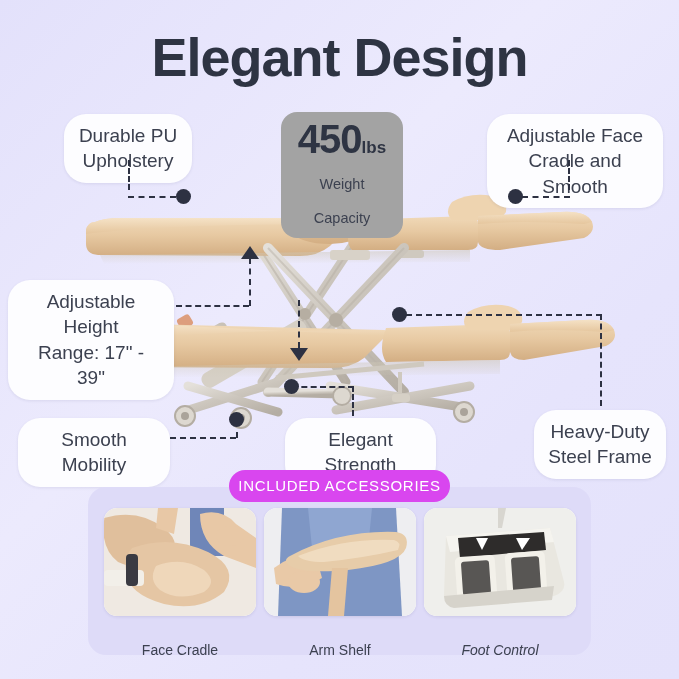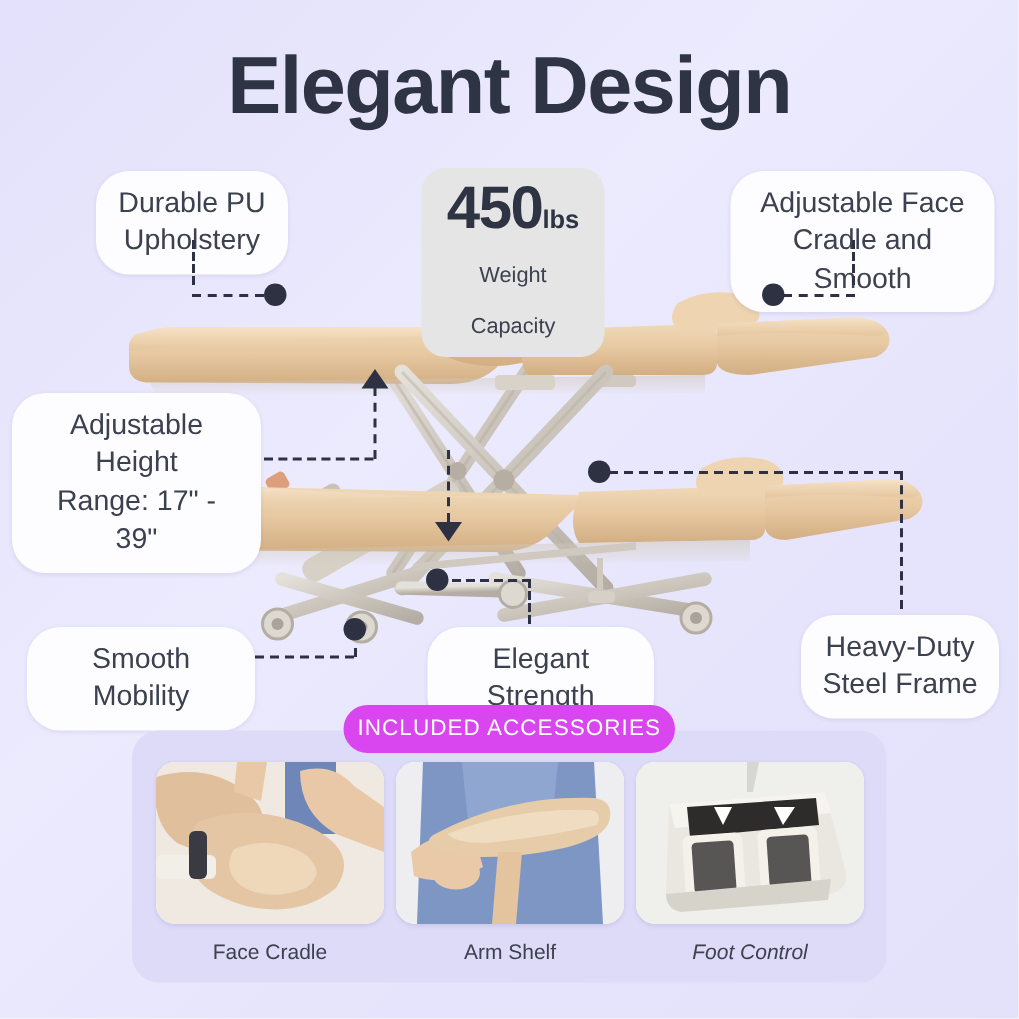--- a/index.html
+++ b/index.html
@@ -34,7 +34,7 @@
   
   .weight-badge{
     position:absolute;left:281px;top:112px;width:122px;
-    background:#e5e5e5;border-radius:16px;padding:7px 6px 10px;
+    background:#a3a3a3;border-radius:16px;padding:7px 6px 10px;
     text-align:center;box-sizing:border-box;
   }
   .weight-row{display:block;line-height:1;color:#2e3443;white-space:nowrap;}

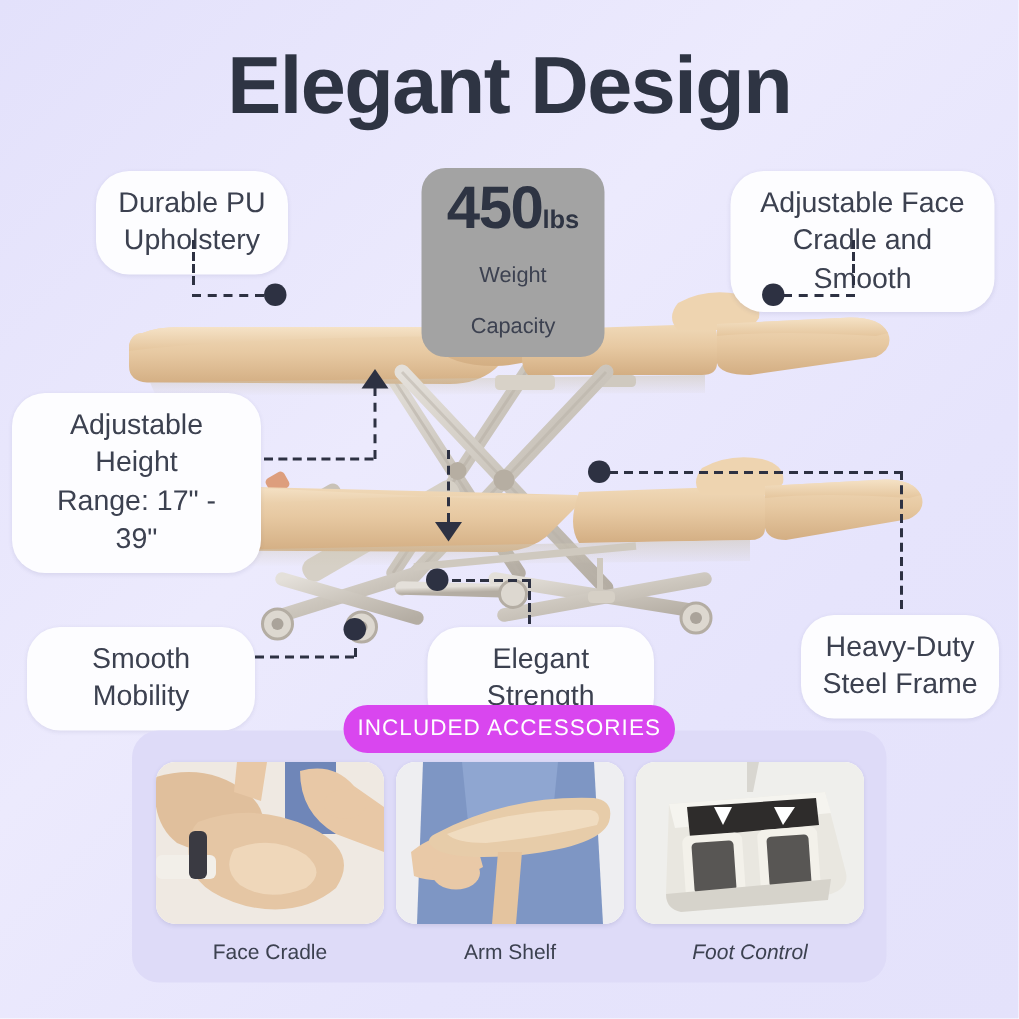--- a/index.html
+++ b/index.html
@@ -26,7 +26,7 @@
   }
   .pill-durable{left:64px;top:114px;width:128px;}
   .pill-face{left:487px;top:114px;width:176px;}
-  .pill-height{left:8px;top:262px;width:166px;}
+  .pill-height{left:8px;top:280px;width:166px;}
   .pill-mobility{left:18px;top:418px;width:152px;}
   .pill-silent{left:285px;top:418px;width:151px;}
   .pill-steel{left:534px;top:410px;width:132px;}

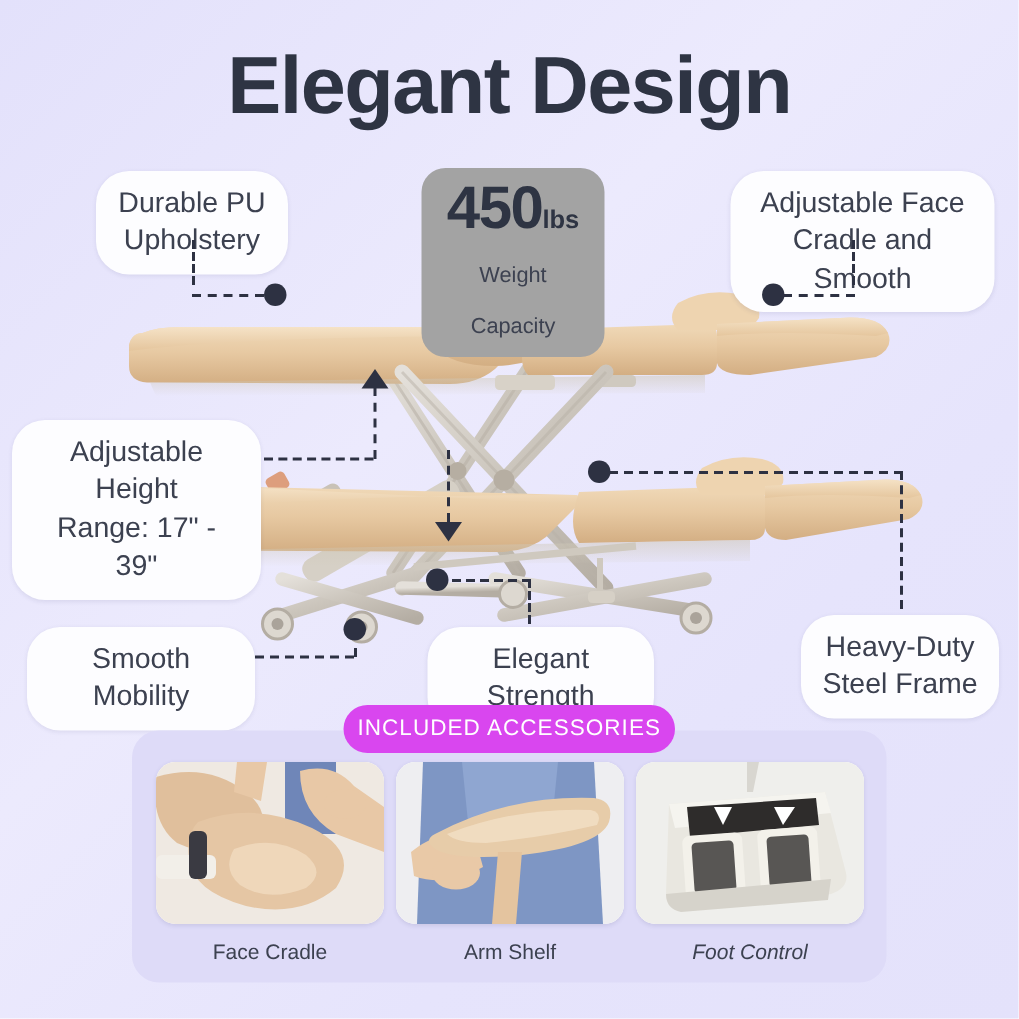--- a/index.html
+++ b/index.html
@@ -72,7 +72,7 @@
     overflow:hidden;position:relative;box-shadow:0 1px 3px rgba(60,55,110,.12);
   }
   .acc-cap{
-    margin-top:10px;text-align:center;font-size:14px;color:#3c4150;
+    margin-top:26px;text-align:center;font-size:14px;color:#3c4150;
   }
   .acc-1{left:104px;}
   .acc-2{left:264px;}

